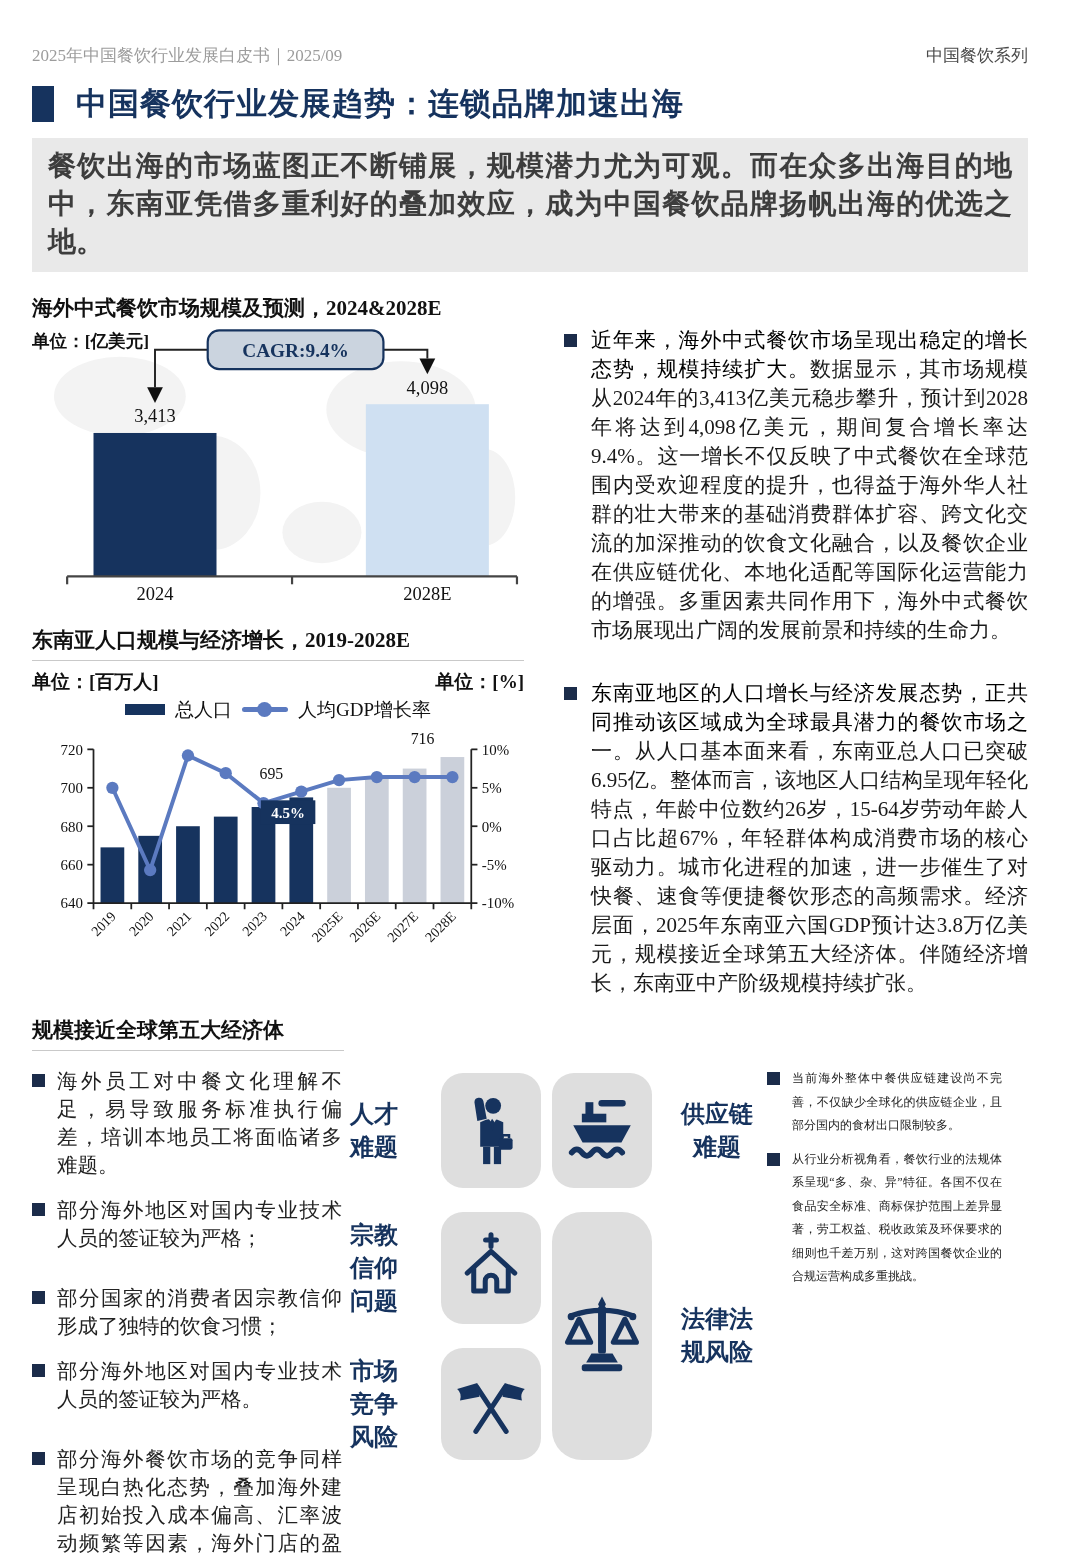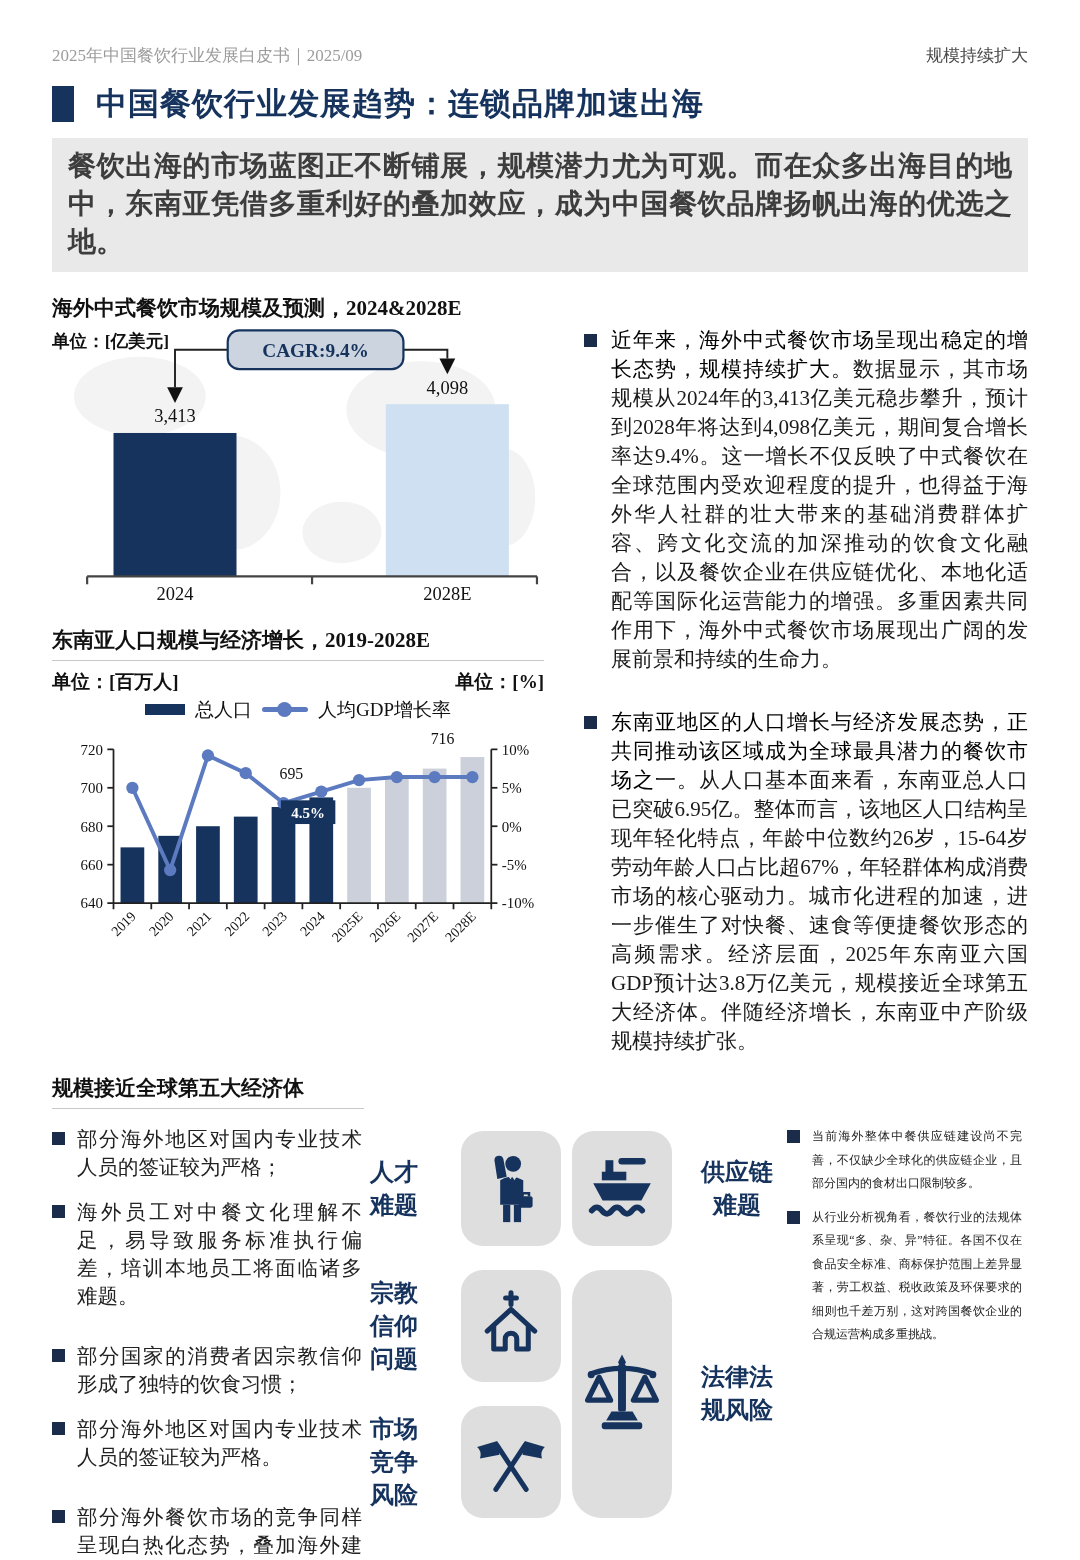--- a/index.html
+++ b/index.html
@@ -4,7 +4,7 @@
 <style>
   html,body{margin:0;padding:0;background:#fff;}
   .page{position:relative;width:1080px;height:1560px;background:#fff;overflow:hidden;
-        box-sizing:border-box;padding:44px 52px 0 52px;
+        box-sizing:border-box;padding:44px 52px 0 32px;
         font-family:"Liberation Serif",serif;color:#1a1a1a;}
   
   .hdr{display:flex;justify-content:space-between;font-size:17px;}

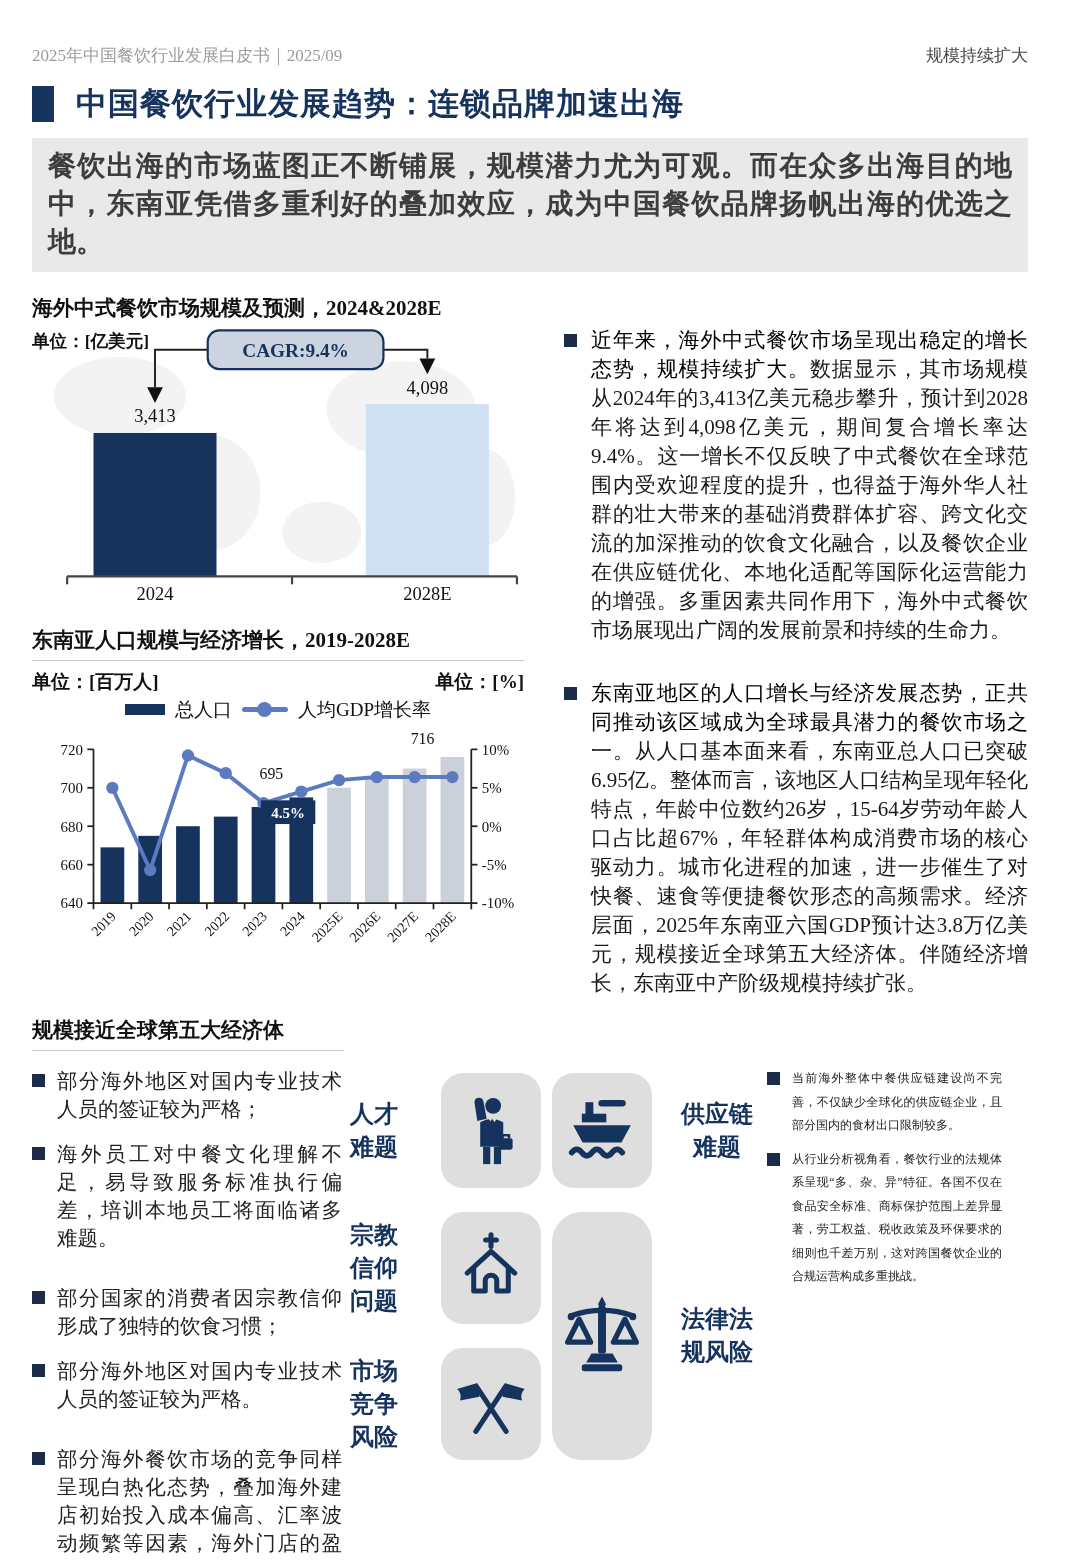--- a/index.html
+++ b/index.html
@@ -84,7 +84,7 @@
 
   <div class="hdr">
     <span class="hdr-left">2025年中国餐饮行业发展白皮书｜2025/09</span>
-    <span class="hdr-right">规模持续扩大</span>
+    <span class="hdr-right">中国餐饮系列</span>
   </div>
 
   <div class="title-row">

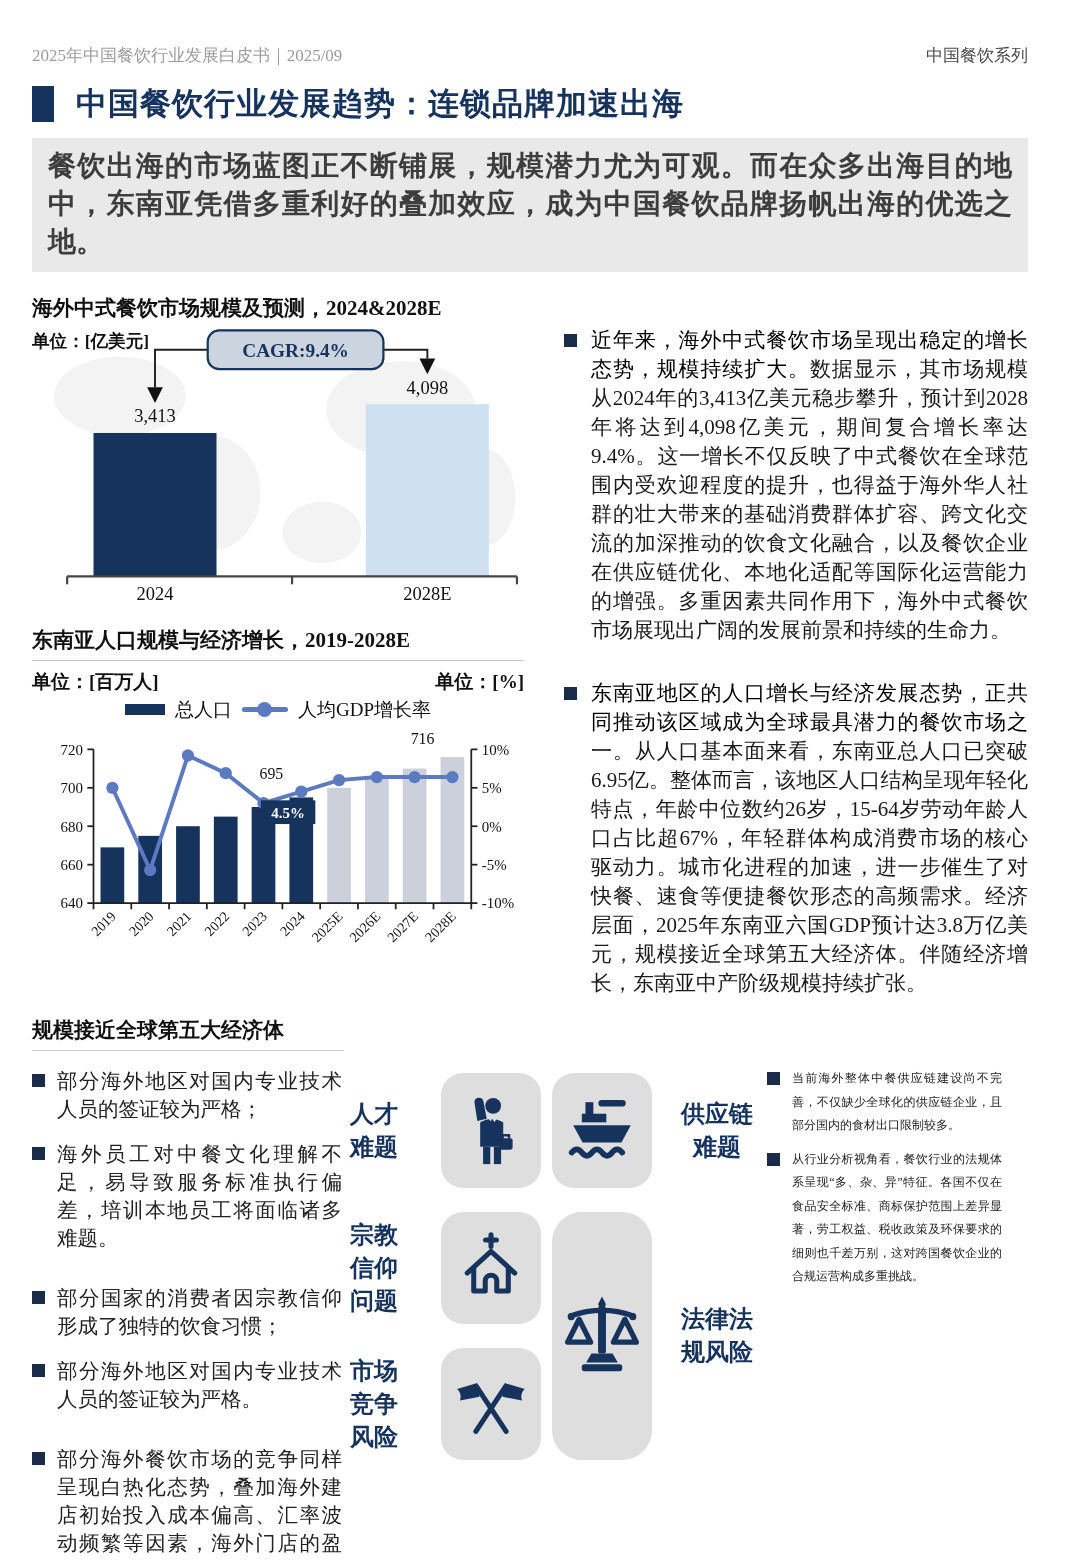--- a/index.html
+++ b/index.html
@@ -234,12 +234,12 @@
 
           <div class="bullet">
             <span class="sq"></span>
+            <span class="btxt">海外员工对中餐文化理解不足，易导致服务标准执行偏差，培训本地员工将面临诸多难题。</span>
+          </div>
+
+          <div class="bullet">
+            <span class="sq"></span>
             <span class="btxt">部分海外地区对国内专业技术人员的签证较为严格；</span>
-          </div>
-
-          <div class="bullet">
-            <span class="sq"></span>
-            <span class="btxt">海外员工对中餐文化理解不足，易导致服务标准执行偏差，培训本地员工将面临诸多难题。</span>
           </div>
 
           <div class="bullet">

